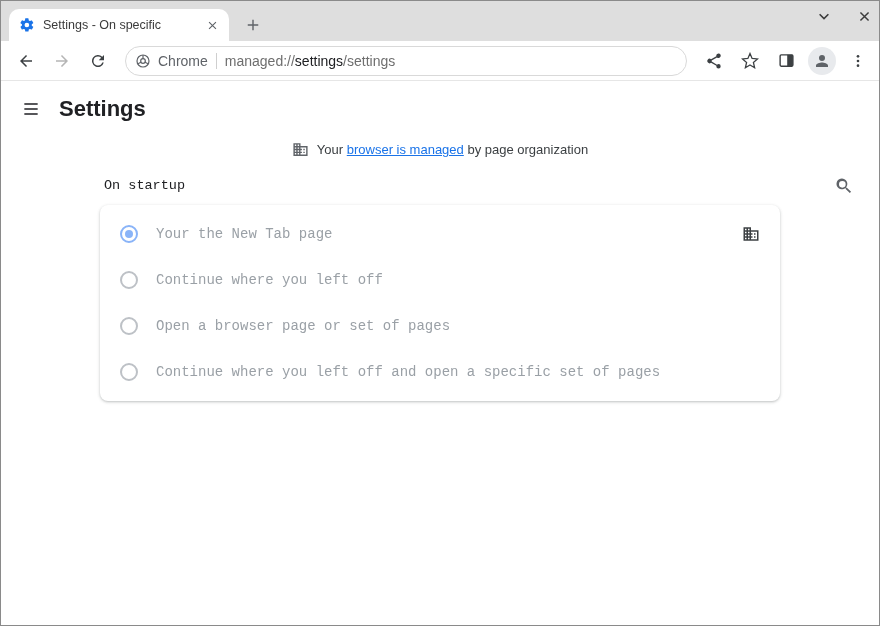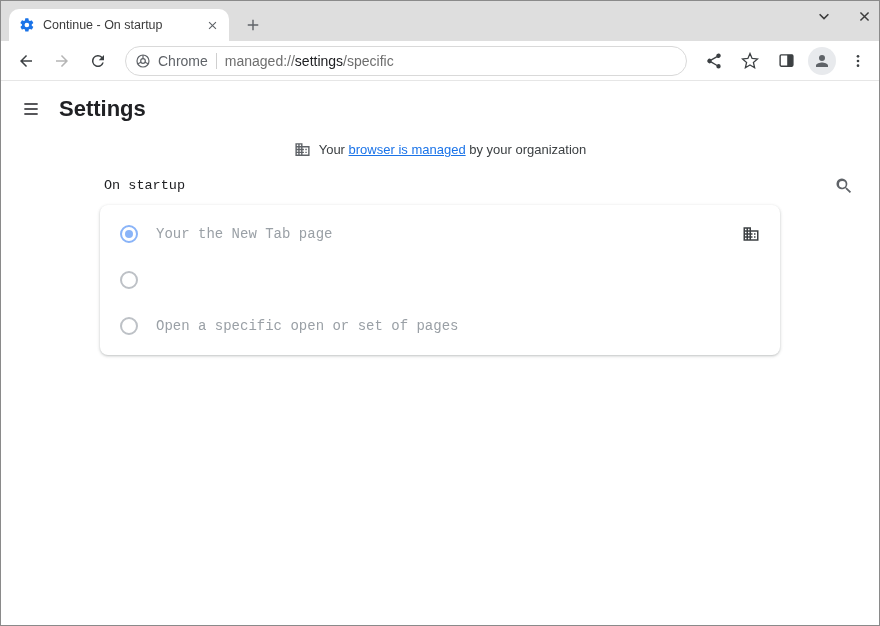--- a/index.html
+++ b/index.html
@@ -58,7 +58,7 @@
           <path fill="#1a73e8" d="M19.14,12.94a7,7,0,0,0,.05-.94,7,7,0,0,0-.05-.94l2.11-1.65a.5.5,0,0,0,.12-.64l-2-3.46a.5.5,0,0,0-.61-.22l-2.49,1a7,7,0,0,0-1.62-.94l-.38-2.65A.5.5,0,0,0,13.8,2H9.8a.5.5,0,0,0-.49.42L8.93,5.07A7,7,0,0,0,7.31,6l-2.49-1a.5.5,0,0,0-.61.22l-2,3.46a.5.5,0,0,0,.12.64L4.44,11a7,7,0,0,0,0,1.88L2.33,14.5a.5.5,0,0,0-.12.64l2,3.46a.5.5,0,0,0,.61.22l2.49-1a7,7,0,0,0,1.62.94l.38,2.65a.5.5,0,0,0,.49.42h4a.5.5,0,0,0,.49-.42l.38-2.65a7,7,0,0,0,1.62-.94l2.49,1a.5.5,0,0,0,.61-.22l2-3.46a.5.5,0,0,0-.12-.64ZM11.8,15.5A3.5,3.5,0,1,1,15.3,12,3.5,3.5,0,0,1,11.8,15.5Z"></path>
         </svg>
     </span>
-    <span class="title">Continue - On startup</span>
+    <span class="title">Settings - On specific</span>
     <span class="close">
       <svg width="11" height="11" viewBox="0 0 16 16">
           <path stroke="#5f6368" stroke-width="1.6" fill="none" d="M3 3l10 10M13 3L3 13"></path>

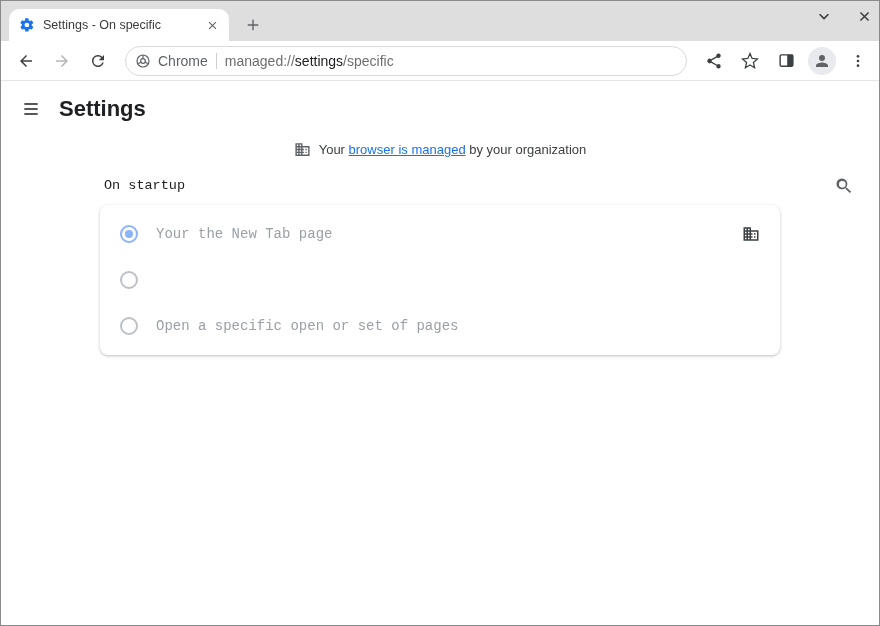--- a/index.html
+++ b/index.html
@@ -111,7 +111,7 @@
     </span>
     <span class="origin-prefix">Chrome</span>
     <span class="url">
-      <span>managed://</span><span class="bold">settings</span><span>/specific</span>
+      <span>managed://</span><span class="bold">settings</span><span>/settings</span>
     </span>
   </div>
 

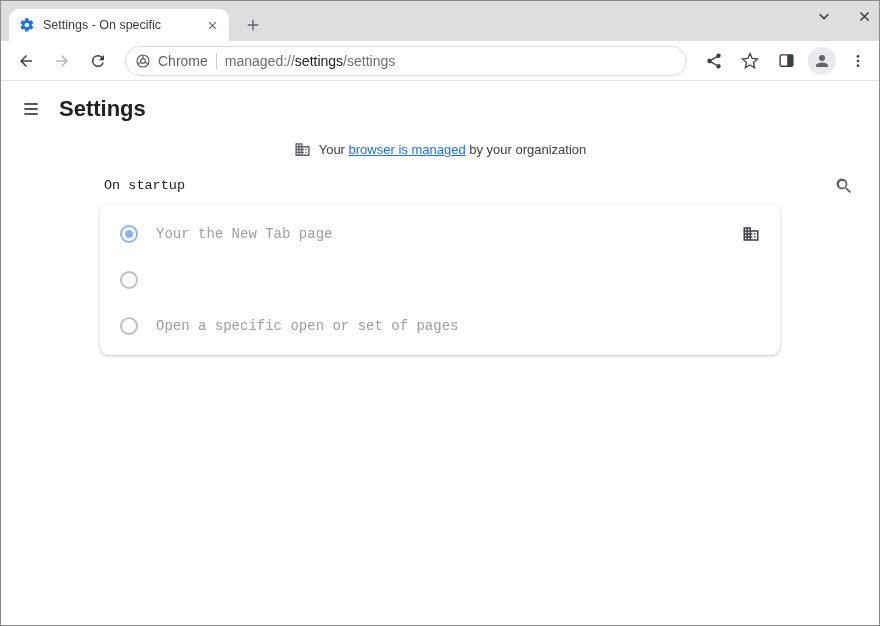--- a/index.html
+++ b/index.html
@@ -173,7 +173,7 @@
         </svg>
     </span>
     <span>
-      <span>Your </span><a href="#">browser is managed</a><span> by your organization</span>
+      <span>Your </span><a href="#">browser is managed</a><span> by page organization</span>
     </span>
   </div>
 

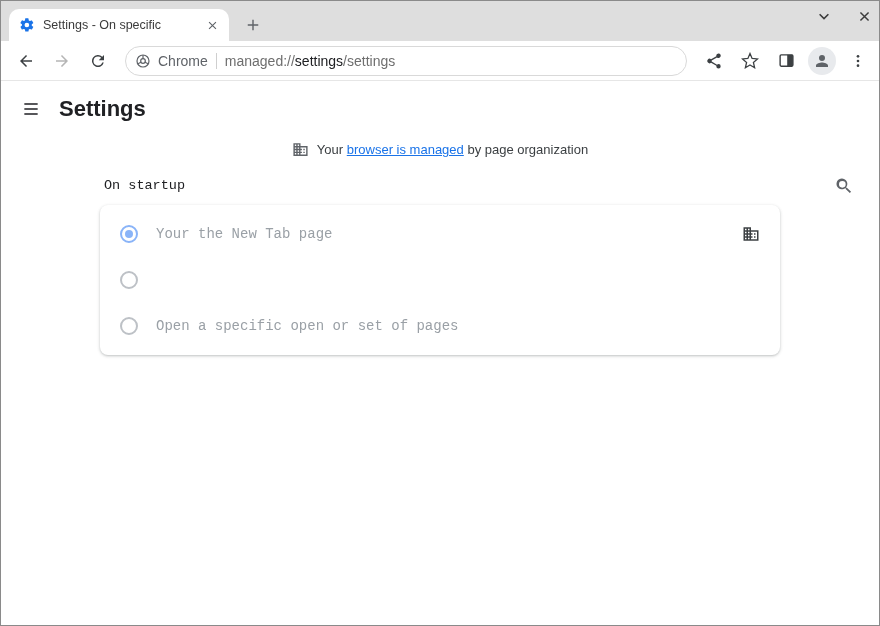--- a/index.html
+++ b/index.html
@@ -193,6 +193,7 @@
 
       <div class="radio-row">
         <span class="radio"></span>
+        <span class="rlabel">Continue where you left off</span>
       </div>
 
       <div class="radio-row">

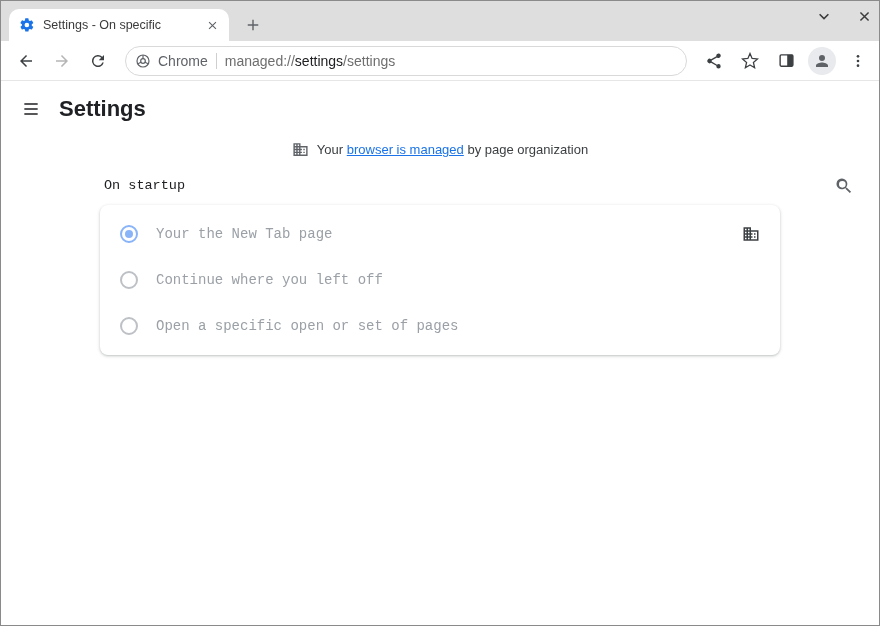--- a/index.html
+++ b/index.html
@@ -198,7 +198,7 @@
 
       <div class="radio-row">
         <span class="radio"></span>
-        <span class="rlabel">Open a specific open or set of pages</span>
+        <span class="rlabel">Open a browser page or set of pages</span>
       </div>
 
 

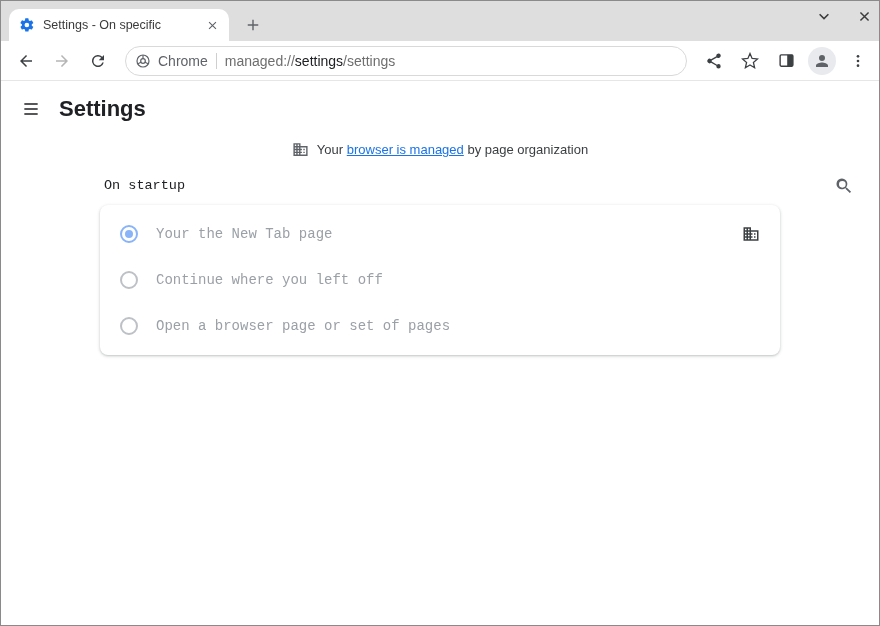--- a/index.html
+++ b/index.html
@@ -201,6 +201,10 @@
         <span class="rlabel">Open a browser page or set of pages</span>
       </div>
 
+      <div class="radio-row">
+        <span class="radio"></span>
+        <span class="rlabel">Continue where you left off and open a specific set of pages</span>
+      </div>
 
     </div>
   </div>

